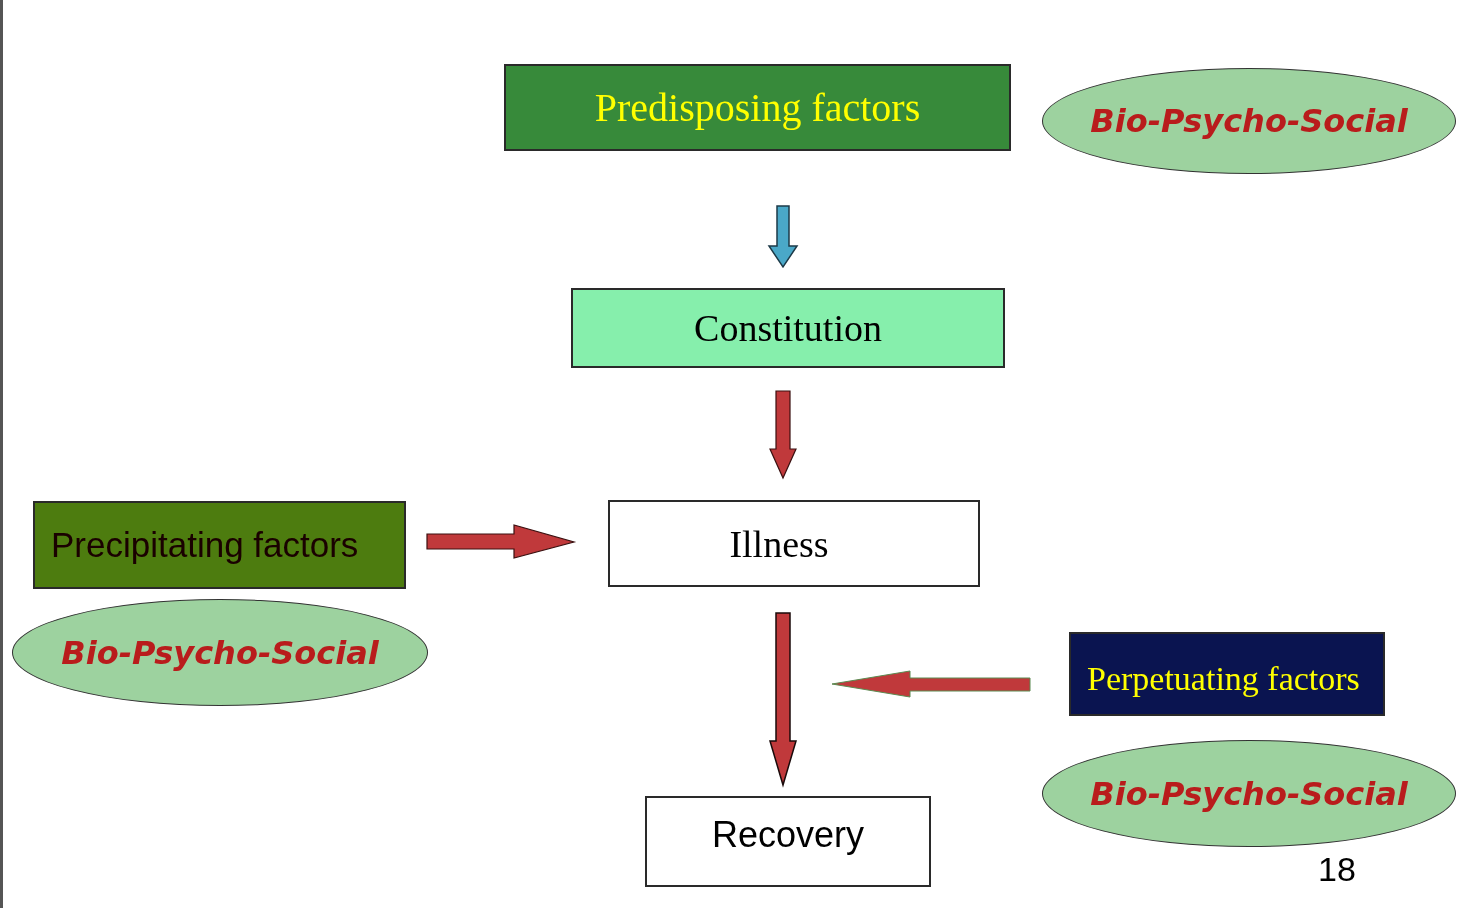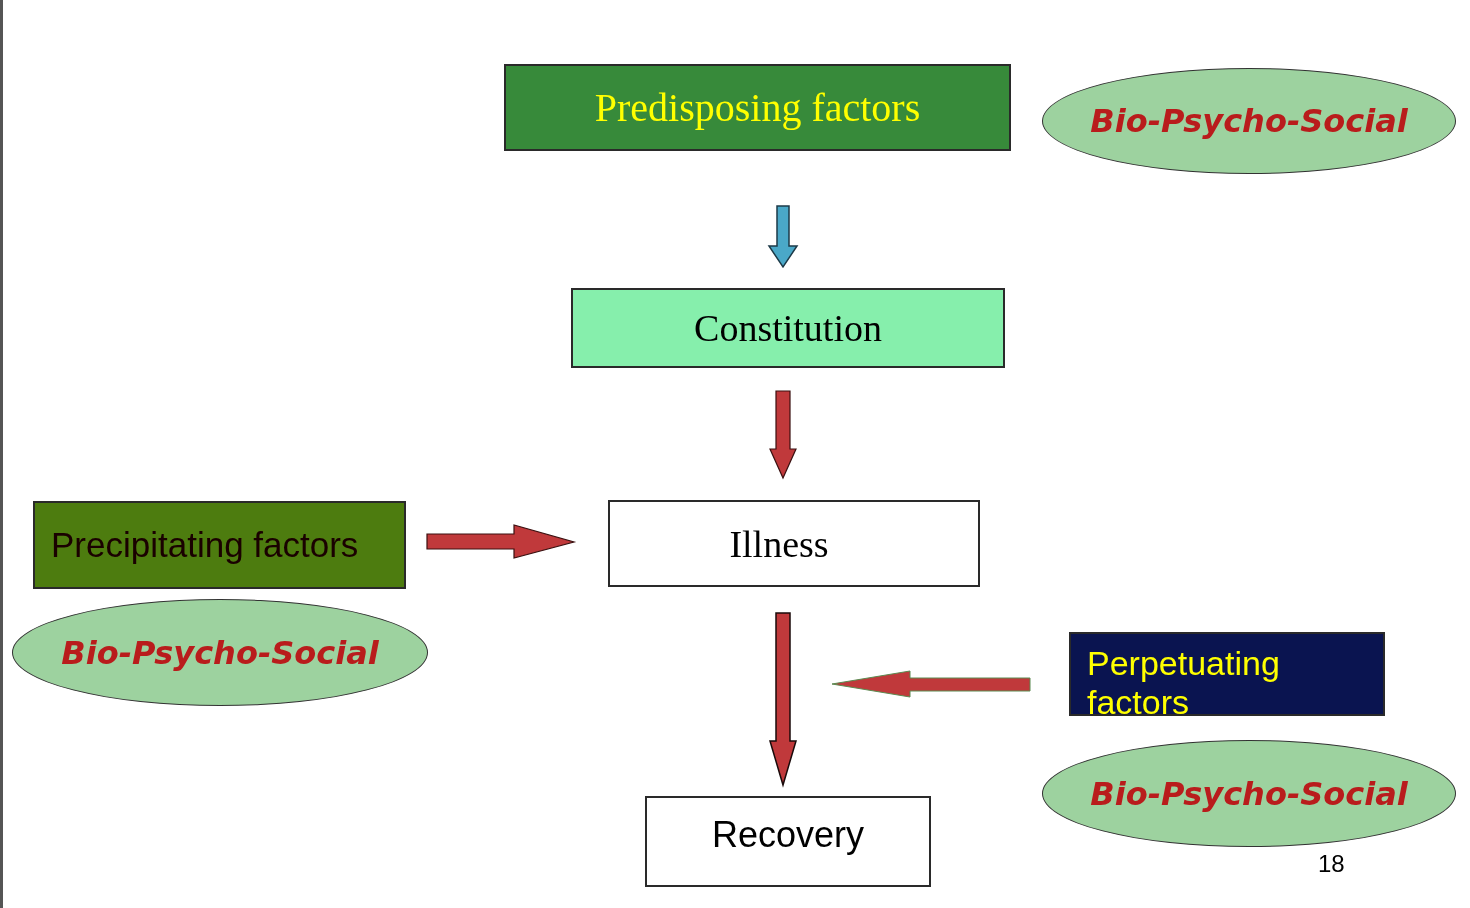--- a/index.html
+++ b/index.html
@@ -45,7 +45,7 @@
   <span class="bps">Bio-Psycho-Social</span>
 </div>
 
-<div class="box sans" style="left:1069px;top:632px;width:316px;height:84px;background:#0a1450;padding-left:16px;align-items:flex-start;padding-top:10px;">
+<div class="box sans" style="left:1069px;top:632px;width:316px;height:84px;background:#0a1450;padding-left:16px;align-items:center;padding-top:10px;font-family:Liberation Serif, serif;">
   <span style="font-size:34px;color:#ffff00;">Perpetuating factors</span>
 </div>
 

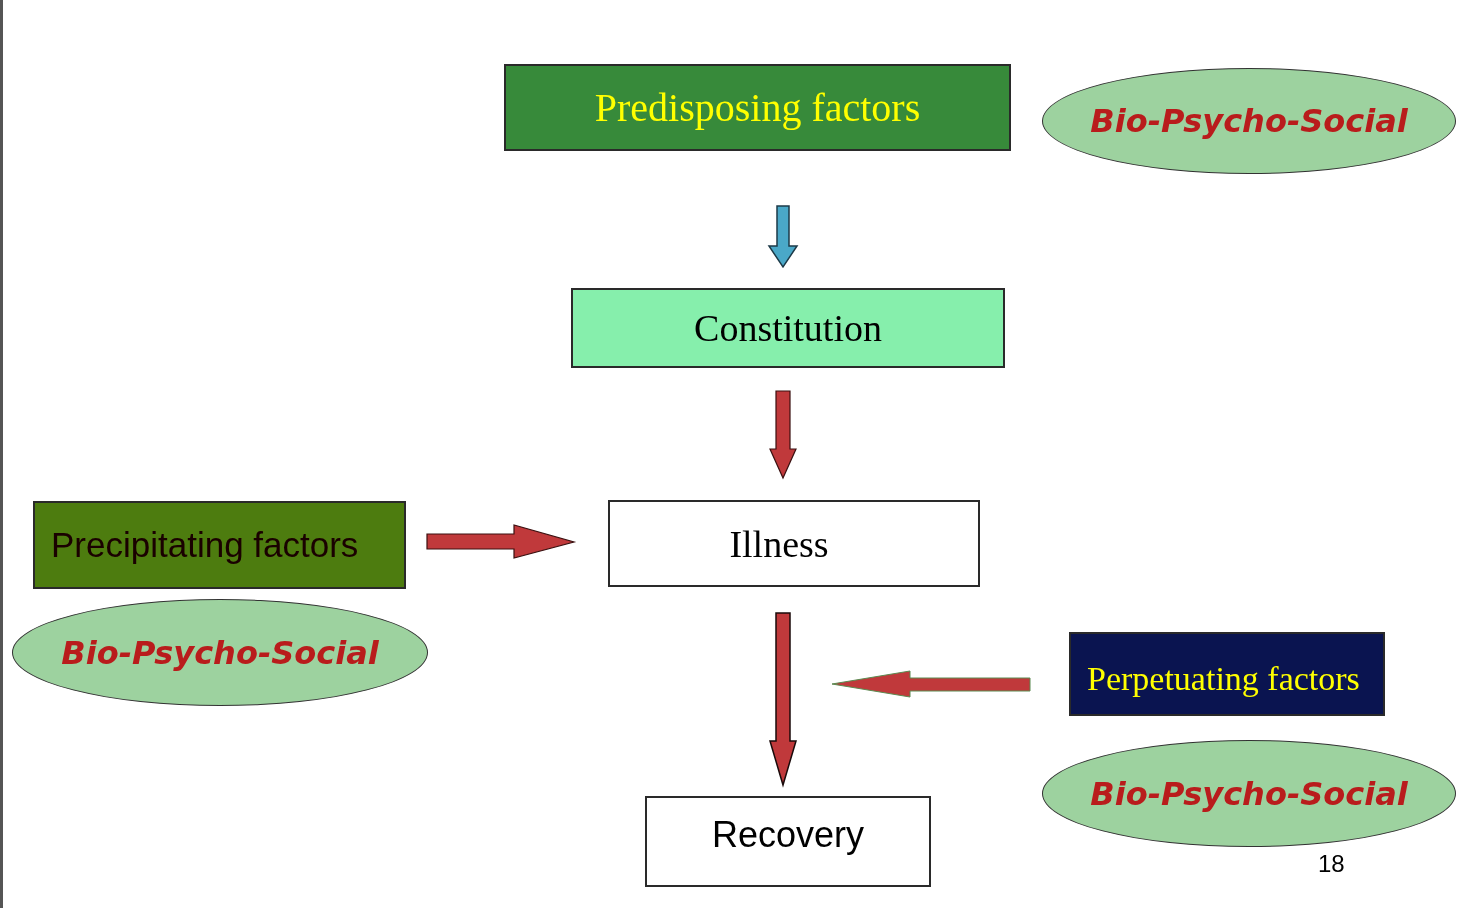--- a/index.html
+++ b/index.html
@@ -53,7 +53,7 @@
   <span class="bps">Bio-Psycho-Social</span>
 </div>
 
-<div class="sans" style="position:absolute;left:1318px;top:850px;font-size:24px;color:#000;">18</div>
+<div class="sans" style="position:absolute;left:1318px;top:850px;font-size:34px;color:#000;">18</div>
 
 <svg class="arrows" width="1470" height="908">
 

